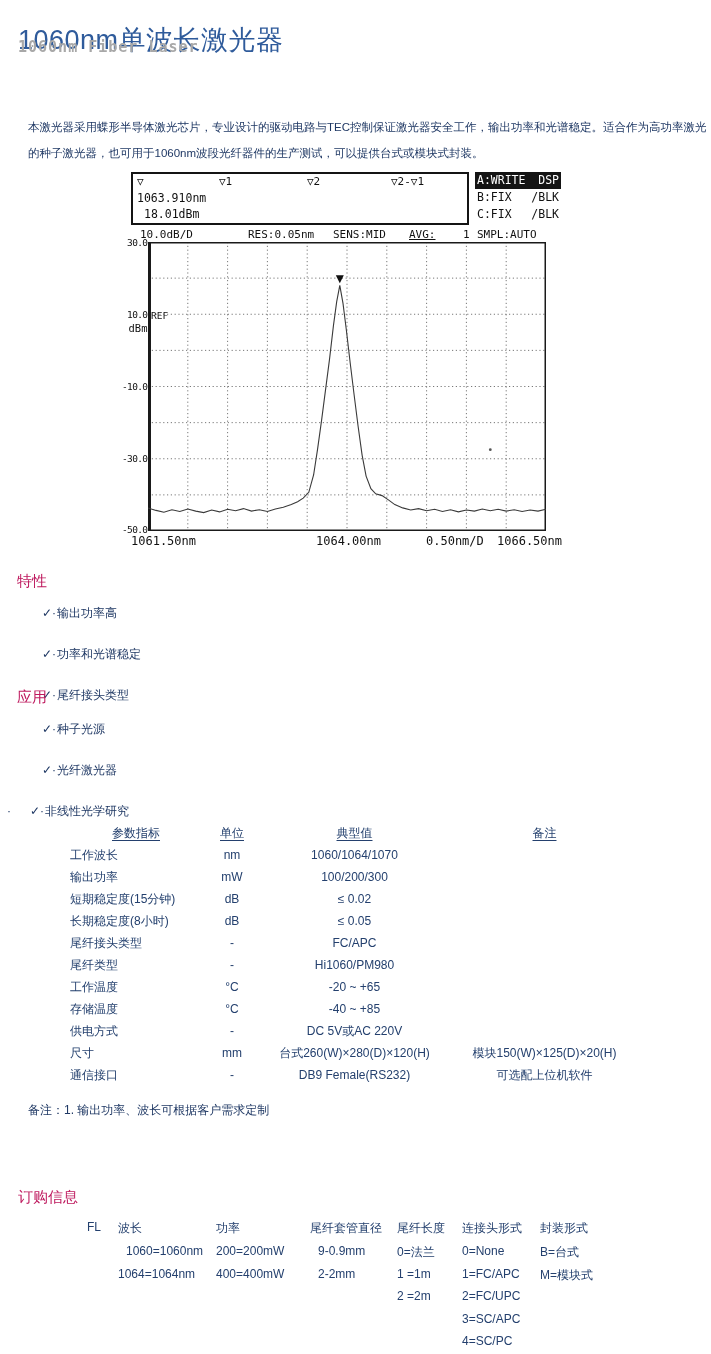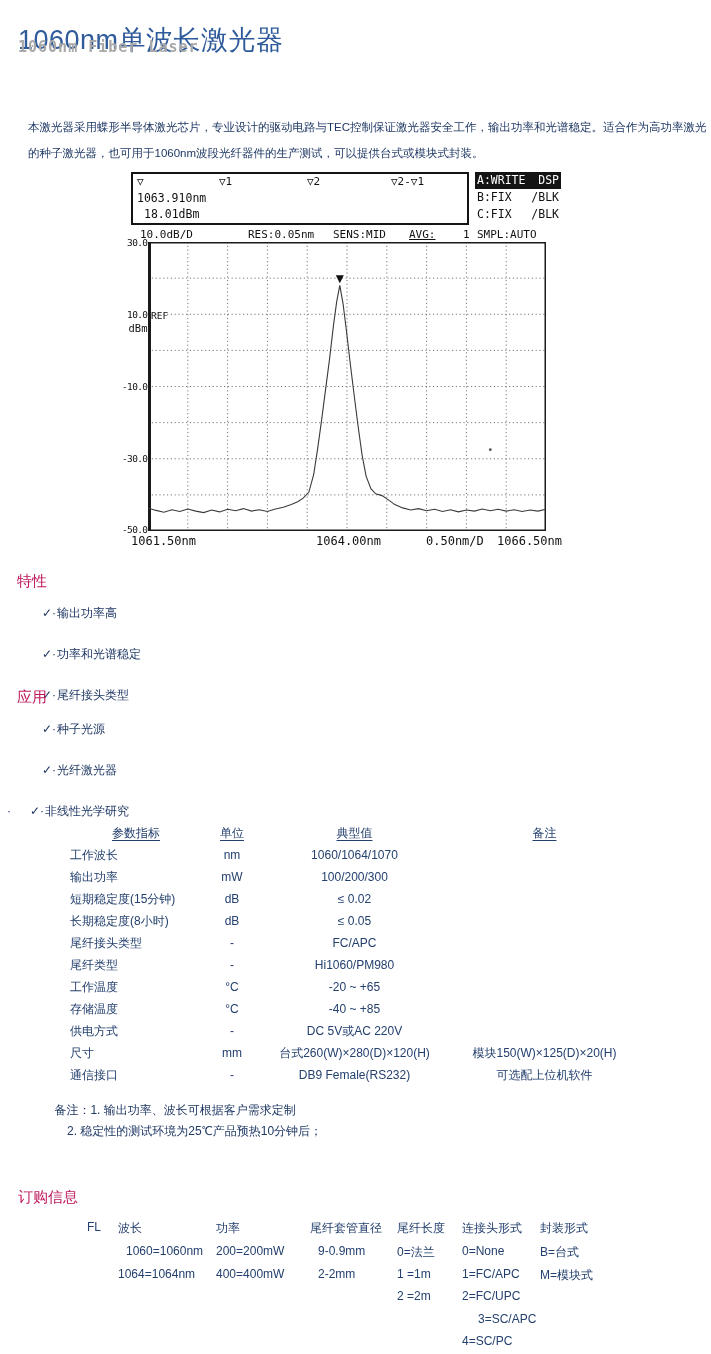--- a/index.html
+++ b/index.html
@@ -54,7 +54,7 @@
   .specs td:nth-child(4),.specs th:nth-child(4){text-align:center;width:195px;}
 
   .notes{left:28px;top:1100px;font-size:12px;line-height:21px;color:#1F3864;}
-  .note-line{white-space:nowrap;text-align:center;}
+  .note-line{white-space:nowrap;}
   .note-line.indent{padding-left:39px;}
 
   .ordering-h{left:18px;top:1188px;}

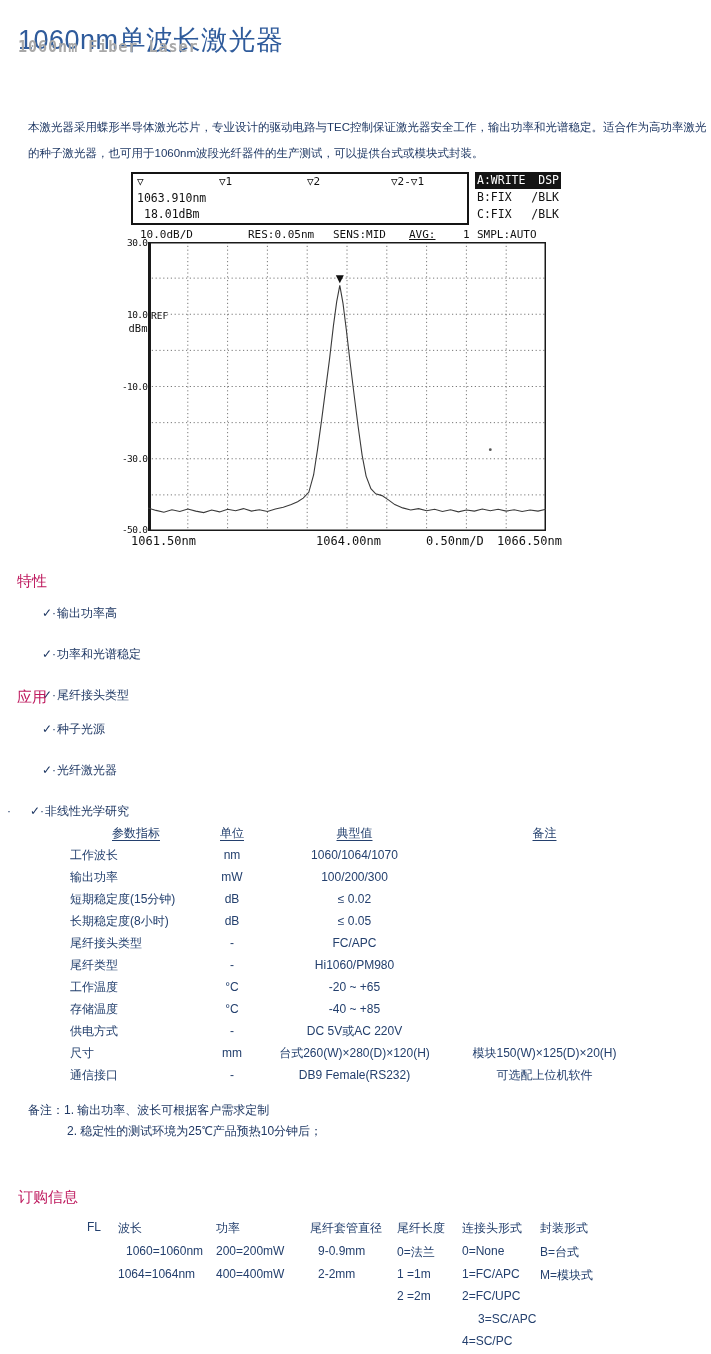--- a/index.html
+++ b/index.html
@@ -241,7 +241,6 @@
 
 <div class="abs notes">
   <div class="note-line"><span>备注：</span><span>1.  输出功率、波长可根据客户需求定制</span></div>
-  <div class="note-line indent"><span>2.  稳定性的测试环境为25℃产品预热10分钟后；</span></div>
 </div>
 
 <div class="abs sec-h ordering-h">订购信息</div>

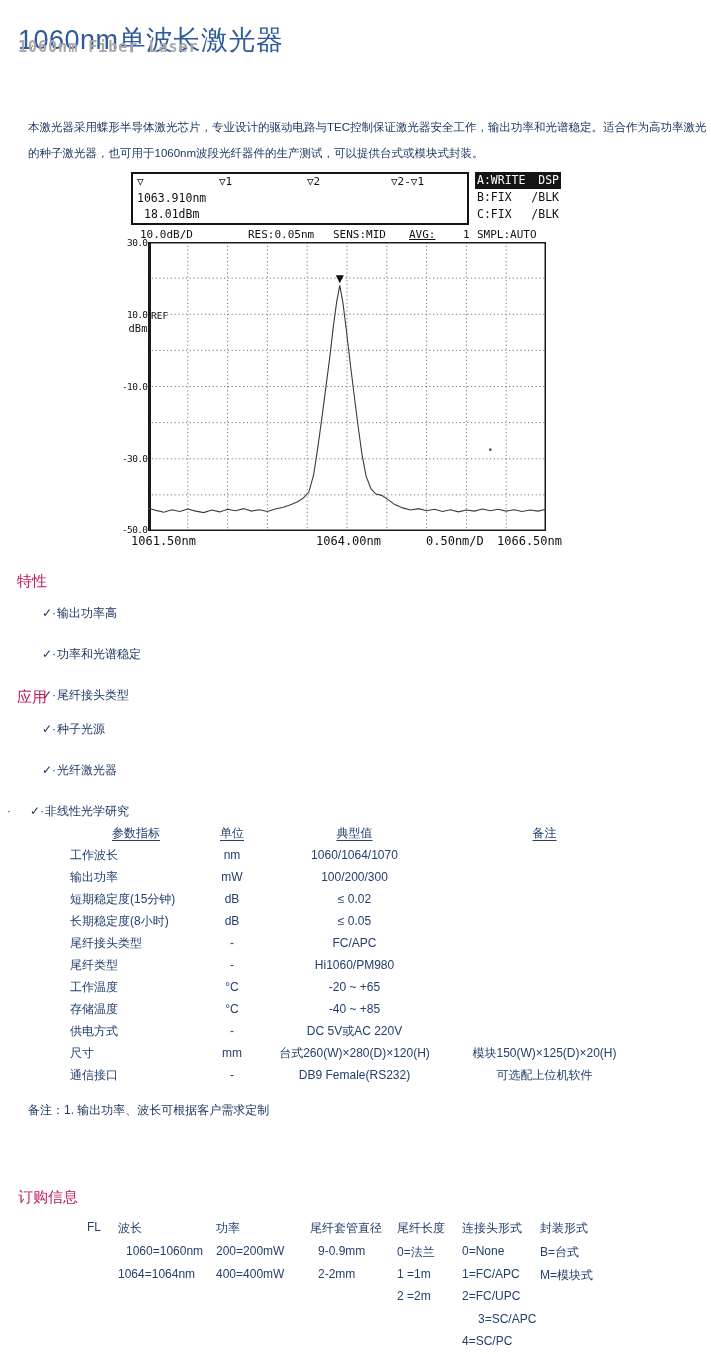--- a/index.html
+++ b/index.html
@@ -263,7 +263,7 @@
     <div class="ord-cell" style="left: 462px; top: 24px;">0=None</div>
     <div class="ord-cell" style="left: 462px; top: 46.5px;">1=FC/APC</div>
     <div class="ord-cell" style="left: 462px; top: 69px;">2=FC/UPC</div>
-    <div class="ord-cell" style="left: 462px; top: 91.5px; margin-left: 16px;">3=SC/APC</div>
+    <div class="ord-cell" style="left: 462px; top: 91.5px;">3=SC/APC</div>
     <div class="ord-cell" style="left: 462px; top: 114px;">4=SC/PC</div>
     <div class="ord-cell" style="left: 540px; top: 0px;">封装形式</div>
     <div class="ord-cell" style="left: 540px; top: 24px;">B=台式</div>

